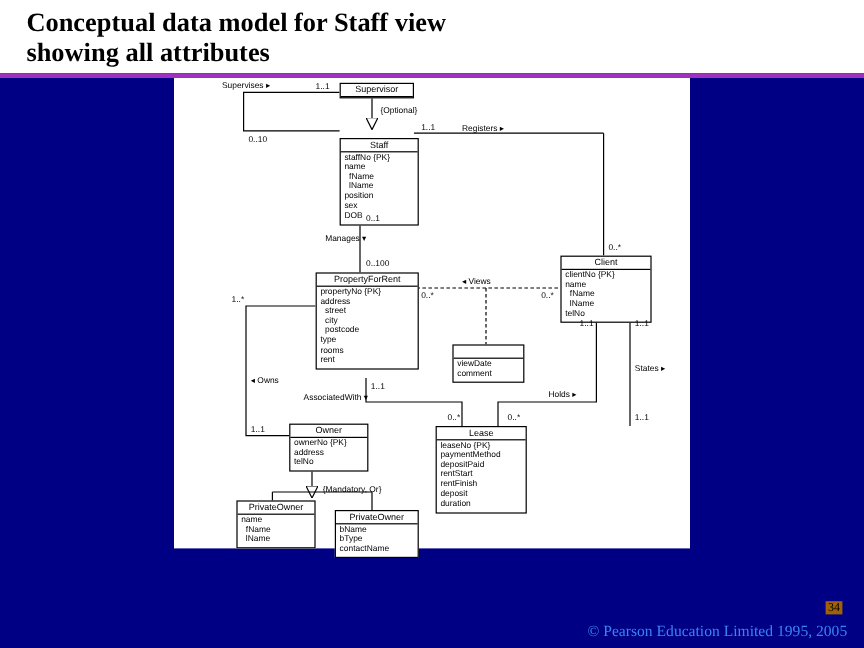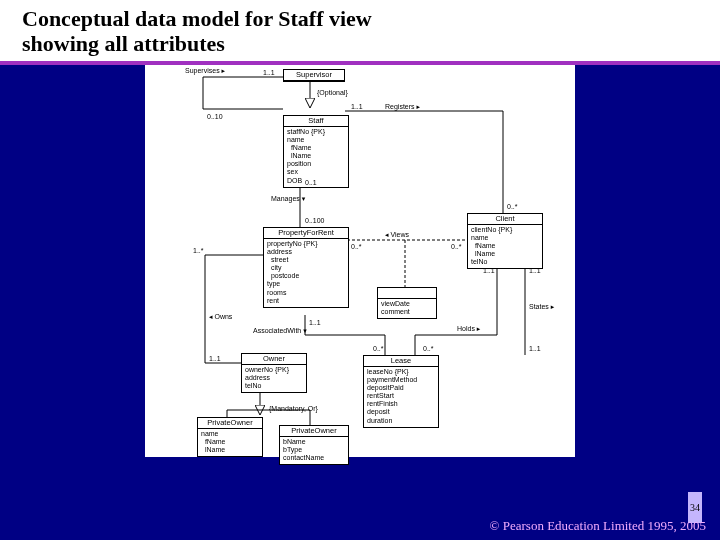--- a/index.html
+++ b/index.html
@@ -11,7 +11,7 @@
   .box .hdr{border-bottom:1px solid #000;text-align:center;padding:1px 2px;font-size:7.5px}
   .box .body{padding:1px 3px 2px 3px}
   .lbl{position:absolute;font-size:7px;font-family:Arial,sans-serif;color:#000}
-  .page-num{position:absolute;right:18px;bottom:17px;color:#000;background:#c4b5fd;font-size:10px;padding:10px 2px}
+  .page-num{position:absolute;right:18px;bottom:28px;color:#000;background:#a16207;font-size:10px;padding:0 2px}
   .copyright{position:absolute;right:14px;bottom:6px;color:#f0abfc;font-size:13px}
 </style>
 </head>

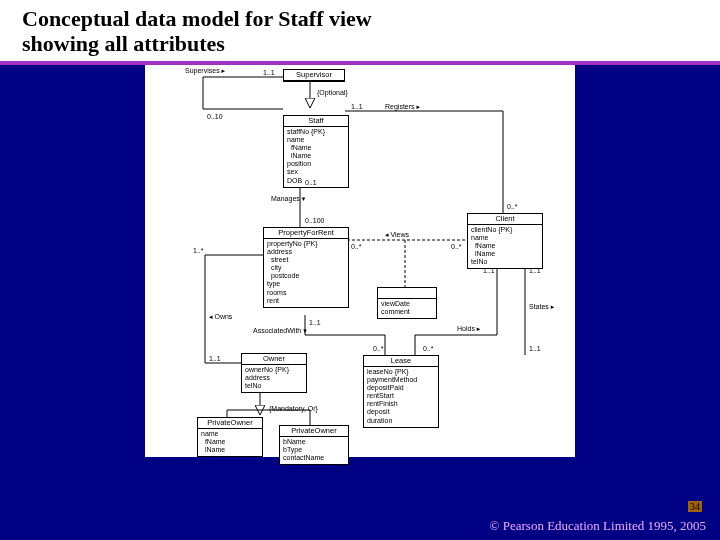--- a/index.html
+++ b/index.html
@@ -12,7 +12,7 @@
   .box .body{padding:1px 3px 2px 3px}
   .lbl{position:absolute;font-size:7px;font-family:Arial,sans-serif;color:#000}
   .page-num{position:absolute;right:18px;bottom:28px;color:#000;background:#a16207;font-size:10px;padding:0 2px}
-  .copyright{position:absolute;right:14px;bottom:6px;color:#f0abfc;font-size:13px}
+  .copyright{position:absolute;right:14px;bottom:6px;color:#3b82f6;font-size:13px}
 </style>
 </head>
 <body>

